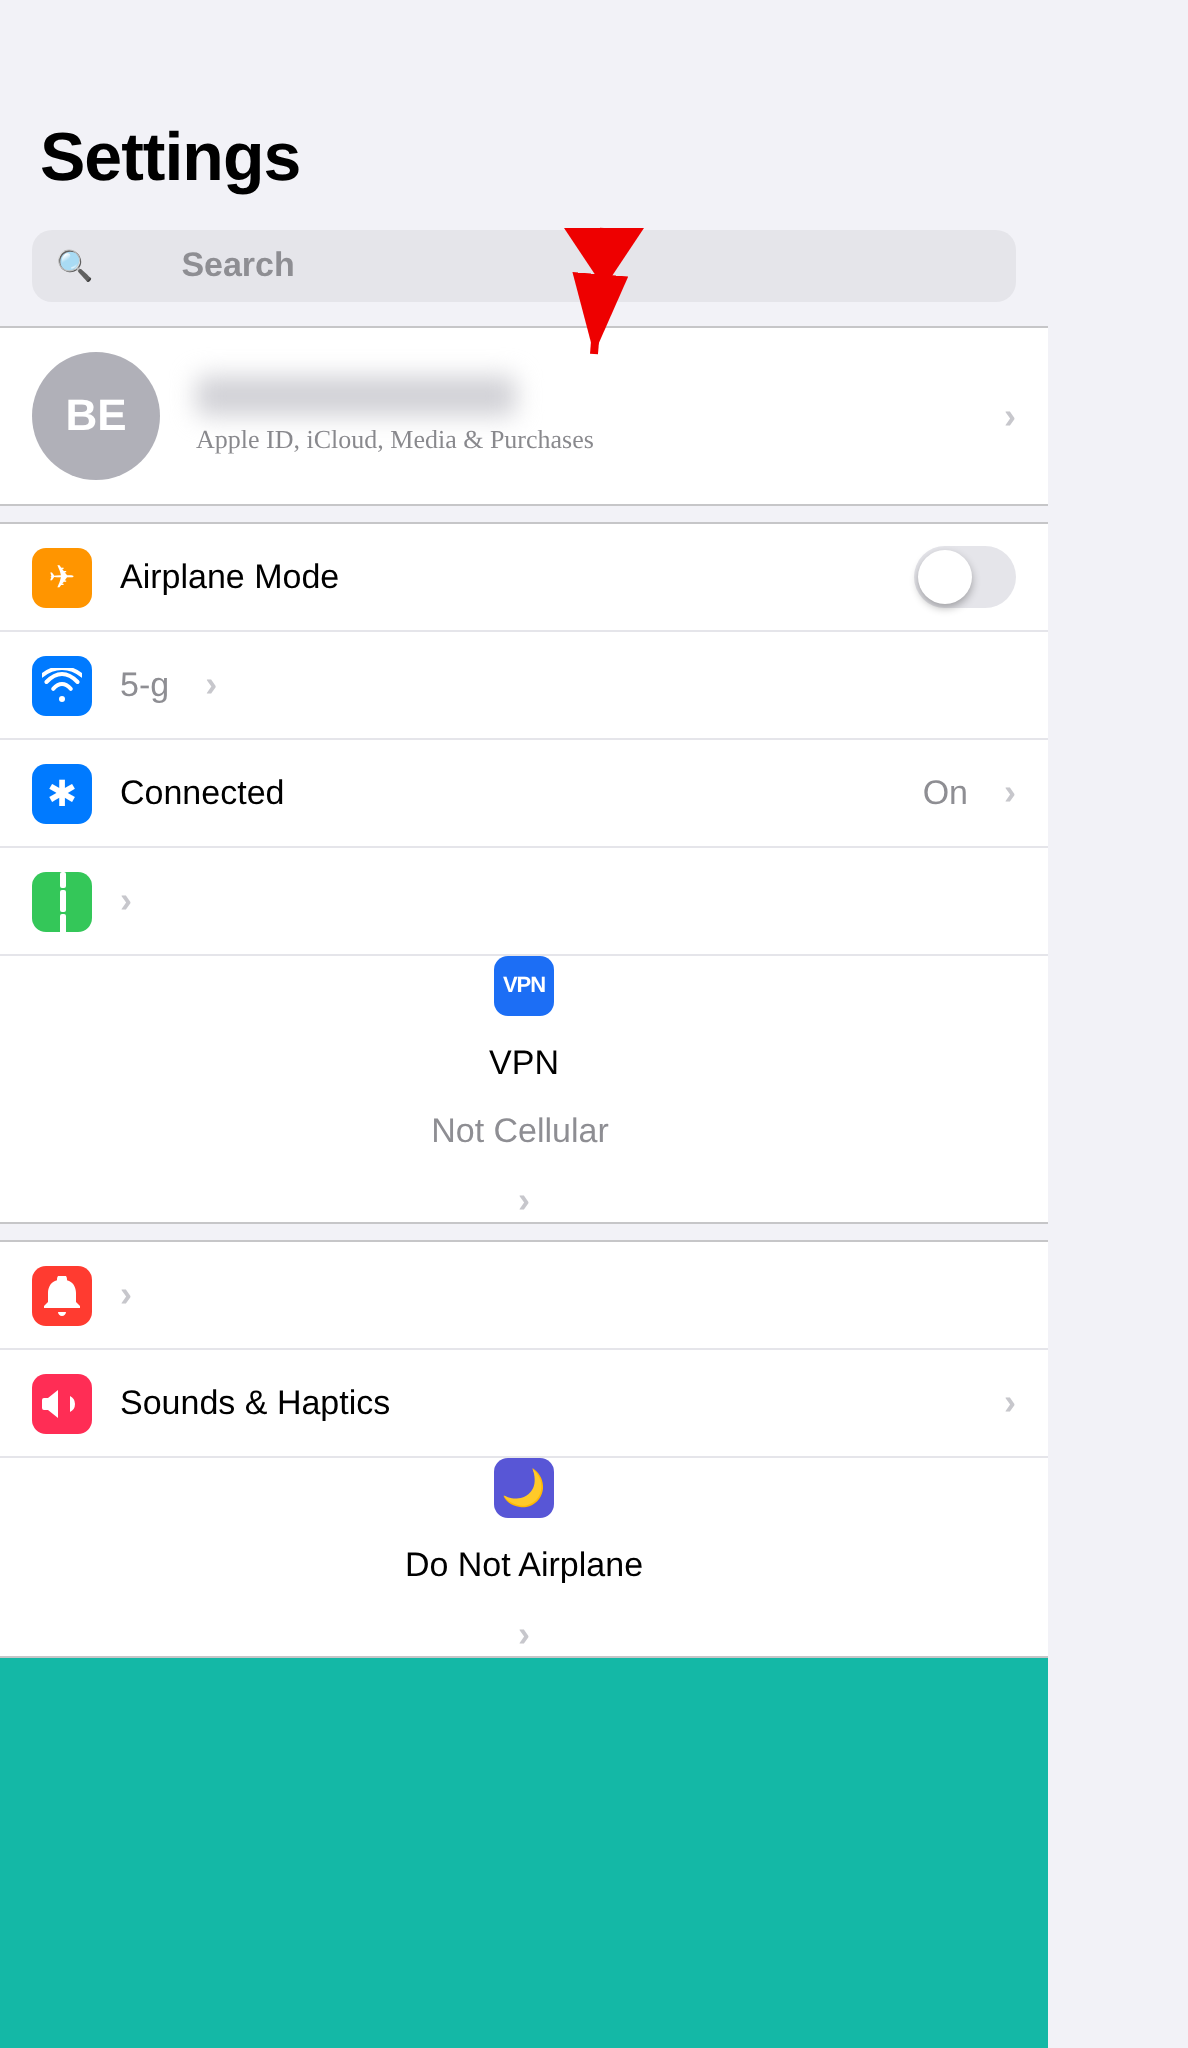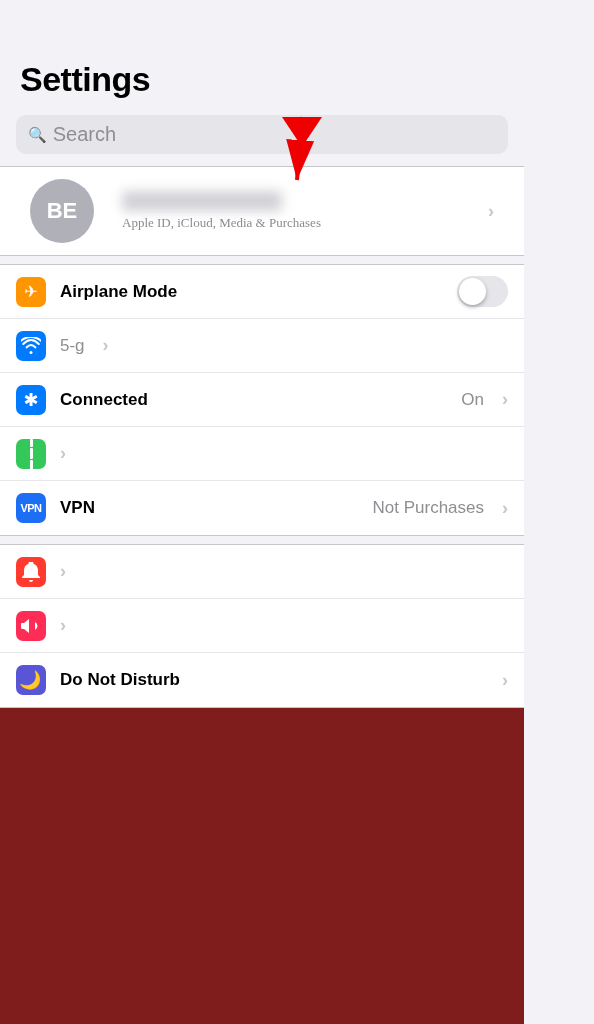--- a/index.html
+++ b/index.html
@@ -19,7 +19,7 @@
     .page {
       width: 524px;
       min-height: 1024px;
-      background: #7f1d1d;
+      background: #14b8a6;
     }
 
     

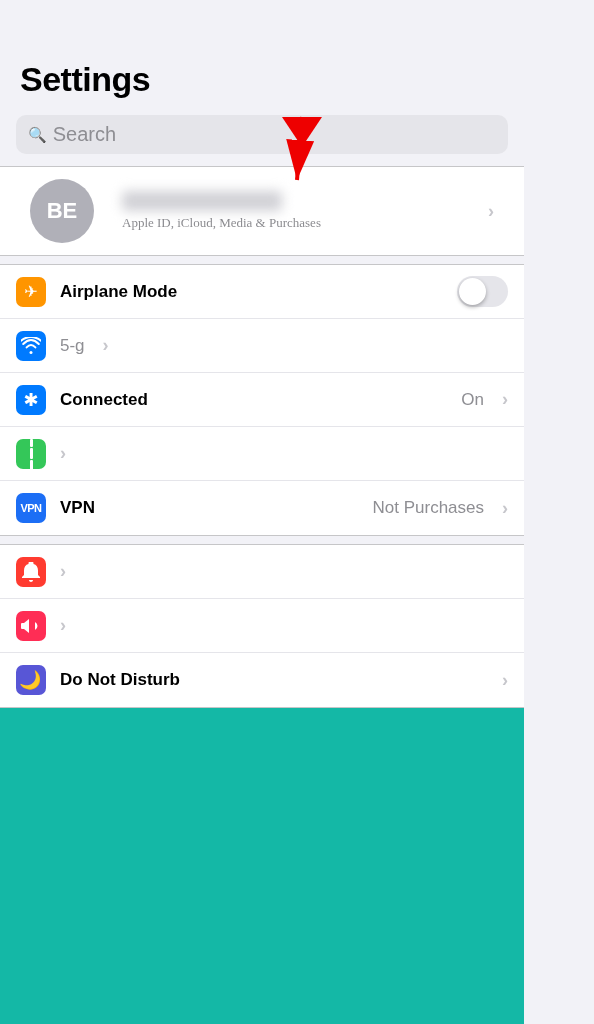--- a/index.html
+++ b/index.html
@@ -57,8 +57,9 @@
 
     .search-placeholder {
       color: #8e8e93;
-      font-size: 20px;
-      font-weight: 400;
+      font-size: 17px;
+      font-weight: 700;
+      margin-left: 38px;
     }
 
     

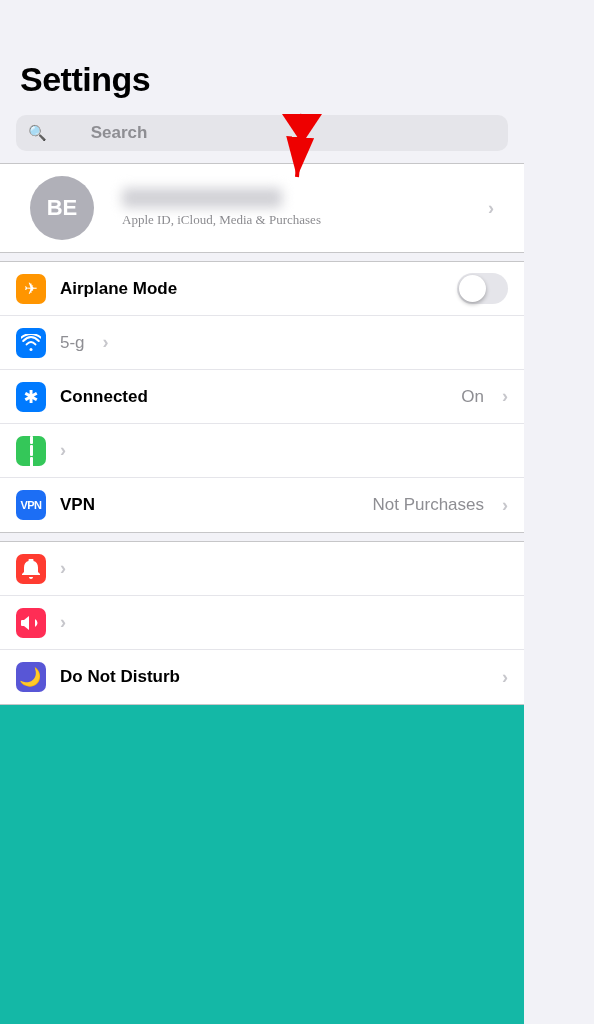--- a/index.html
+++ b/index.html
@@ -79,9 +79,9 @@
     .profile-row {
       display: flex;
       align-items: center;
-      padding: 12px 30px;
-      background: #fff;
-      gap: 28px;
+      padding: 12px 16px;
+      background: #fff;
+      gap: 18px;
       position: relative;
     }
 

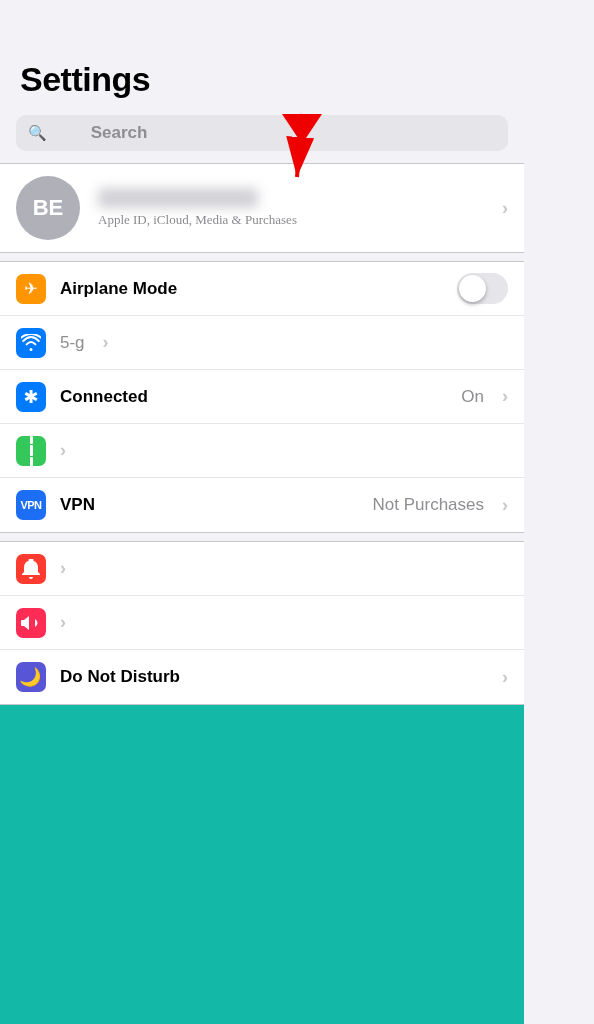--- a/index.html
+++ b/index.html
@@ -156,7 +156,7 @@
       flex: 1;
       font-size: 17px;
       color: #000;
-      font-weight: 700;
+      font-weight: 400;
     }
 
     .row-value {

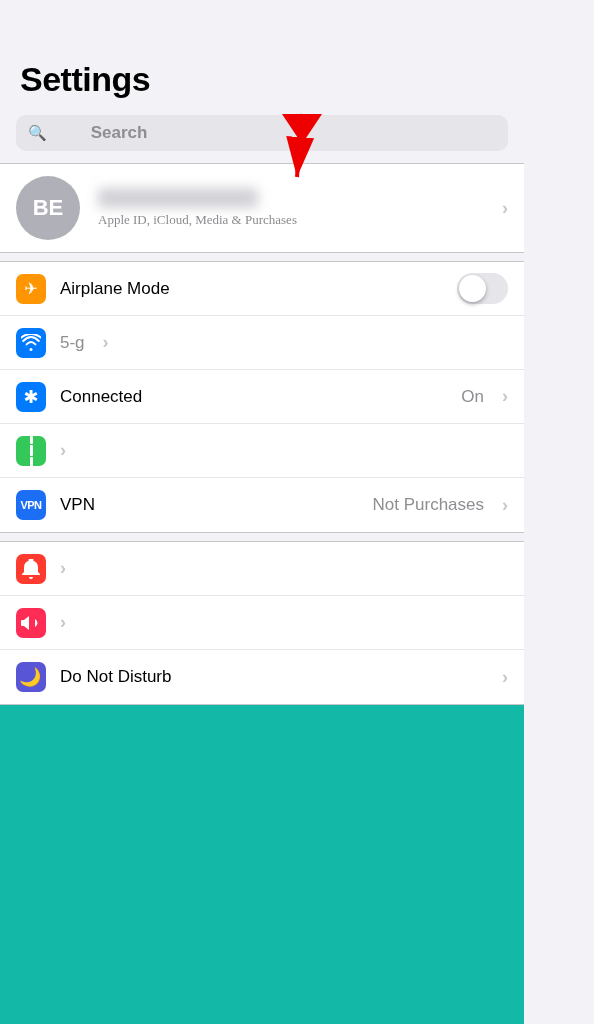--- a/index.html
+++ b/index.html
@@ -139,6 +139,7 @@
 
     .settings-row:last-child {
       border-bottom: none;
+      flex-direction: column;
     }
 
     .row-icon {

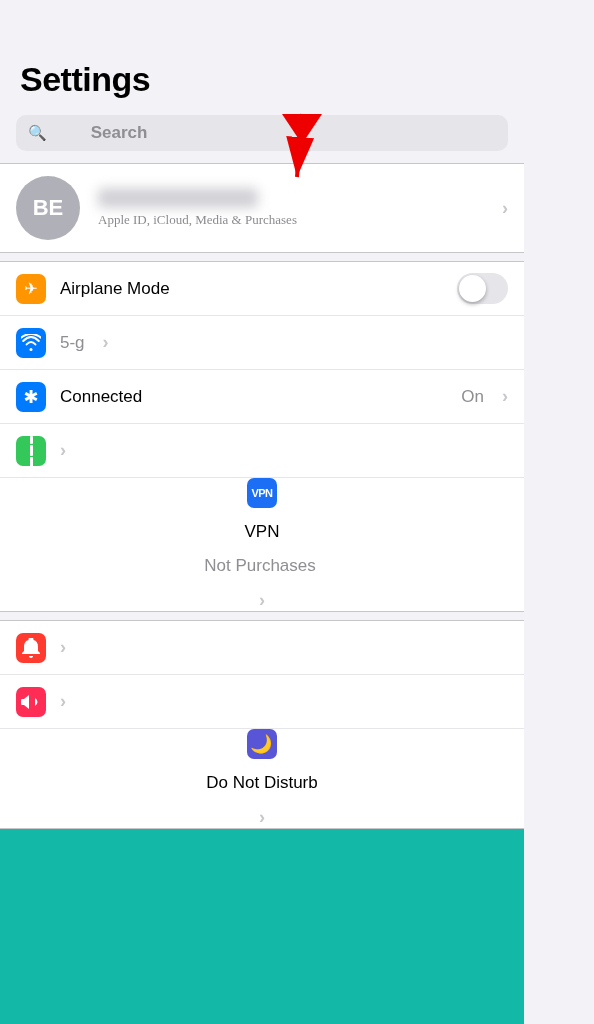--- a/index.html
+++ b/index.html
@@ -325,7 +325,7 @@
         <span class="icon-symbol" style="font-size:11px; font-weight:700; letter-spacing:-0.5px;">VPN</span>
       </div>
       <span class="row-label">VPN</span>
-      <span class="row-value">Not Purchases</span>
+      <span class="row-value">Not Cellular</span>
       <span class="chevron">›</span>
     </div>
 

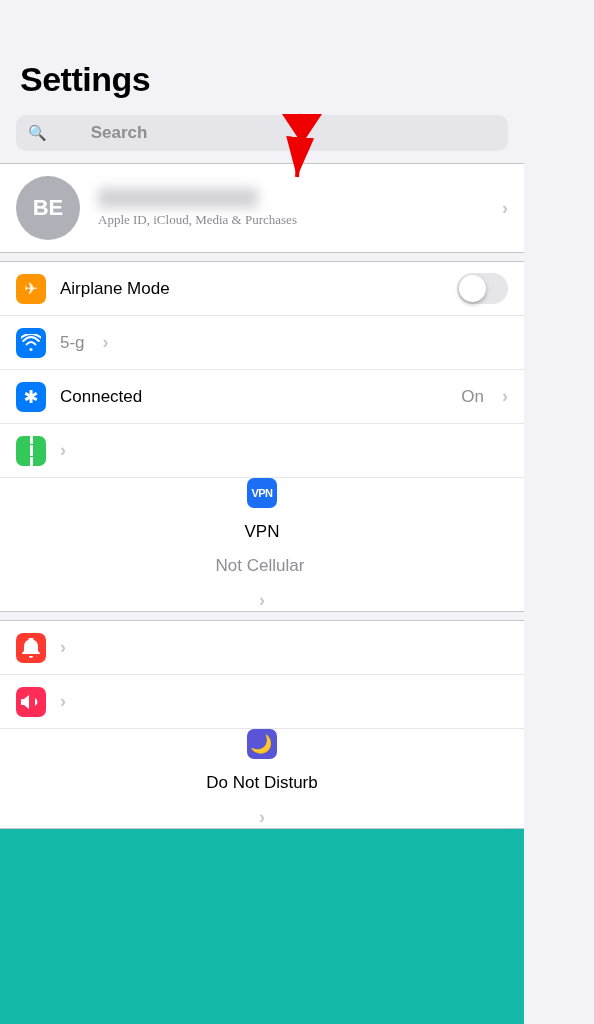--- a/index.html
+++ b/index.html
@@ -350,6 +350,7 @@
           <path d="M3 7H1a1 1 0 0 0-1 1v4a1 1 0 0 0 1 1h2l5 4V3L3 7zm13.5 3A4.5 4.5 0 0 0 14 5.97v8.05a4.49 4.49 0 0 0 2.5-4.02z"></path>
         </svg>
       </div>
+      <span class="row-label">Sounds &amp; Haptics</span>
       <span class="chevron">›</span>
     </div>
 

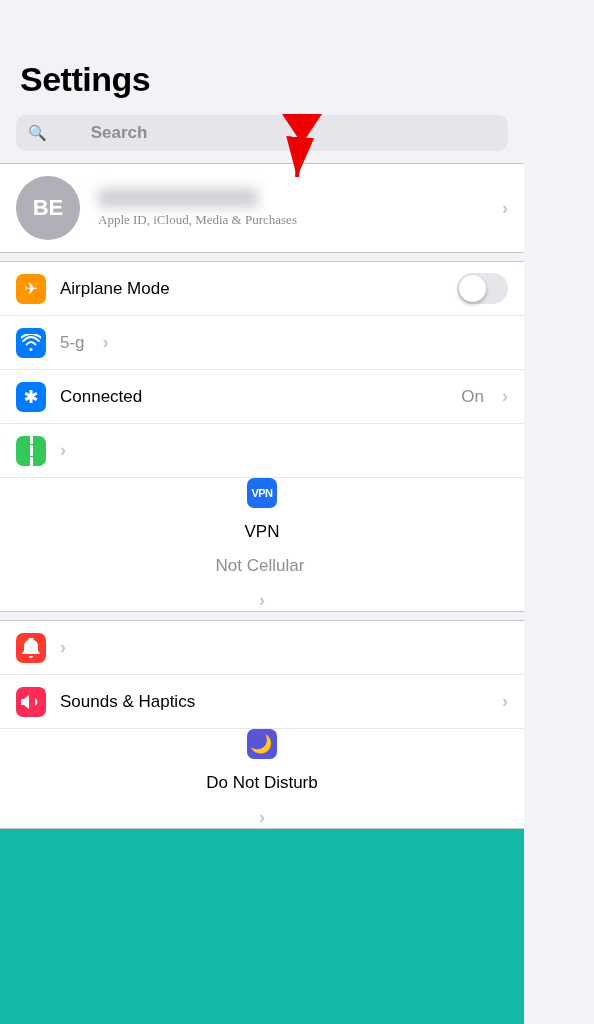--- a/index.html
+++ b/index.html
@@ -358,7 +358,7 @@
       <div class="row-icon icon-purple">
         <span class="icon-symbol" style="font-size:18px;">🌙</span>
       </div>
-      <span class="row-label">Do Not Disturb</span>
+      <span class="row-label">Do Not Airplane</span>
       <span class="chevron">›</span>
     </div>
 

